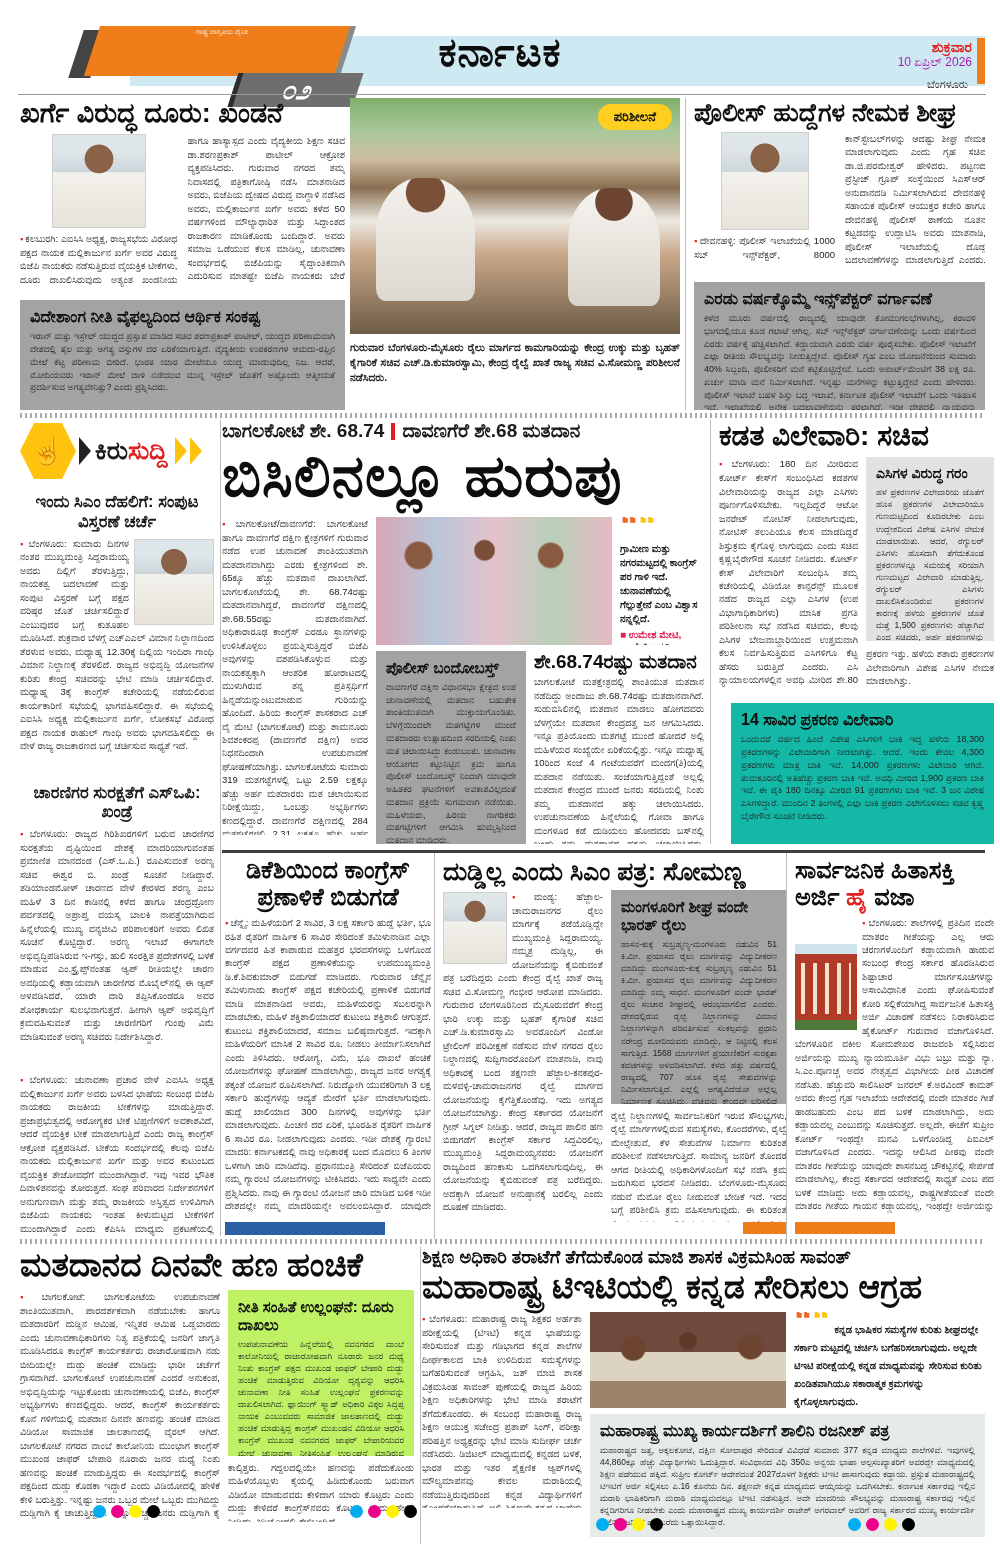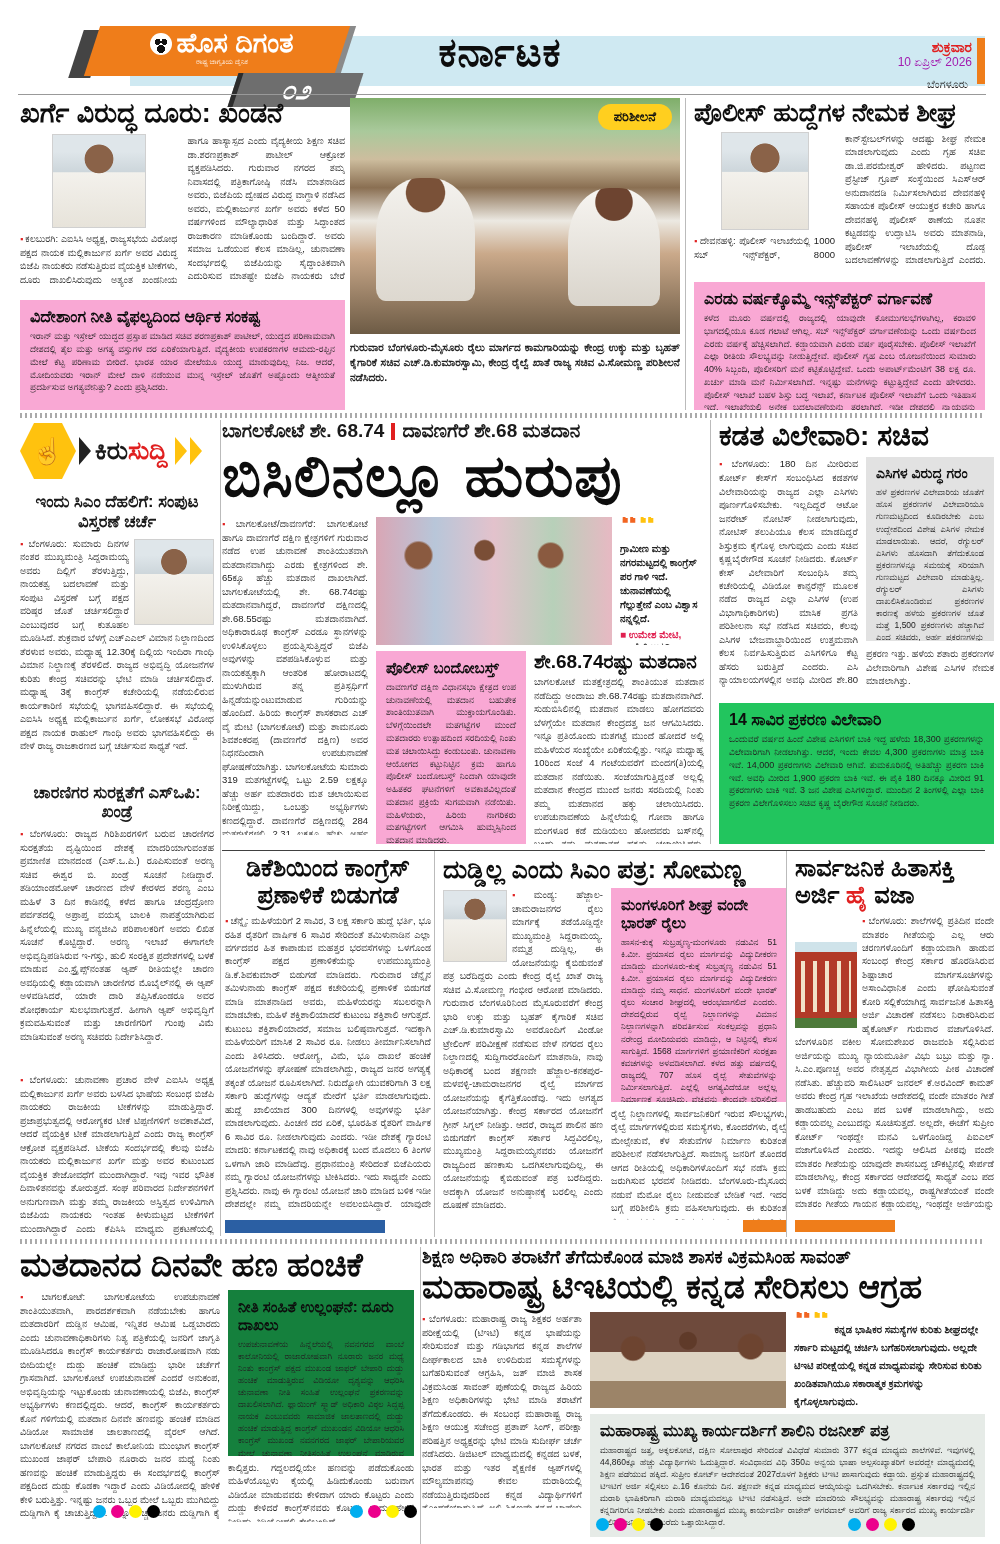--- a/index.html
+++ b/index.html
@@ -121,7 +121,6 @@
       <div class="logo-slash"></div>
       <div class="logo-box"></div>
       <div class="logo-inner">
-        <div class="logo-name"><span class="logo-circle"></span><span>ಹೊಸ ದಿಗಂತ</span></div>
         <div class="logo-tag">ರಾಷ್ಟ್ರ ಜಾಗೃತಿಯ ದೈನಿಕ</div>
       </div>
       <div class="pagenum-box">೦೨</div>

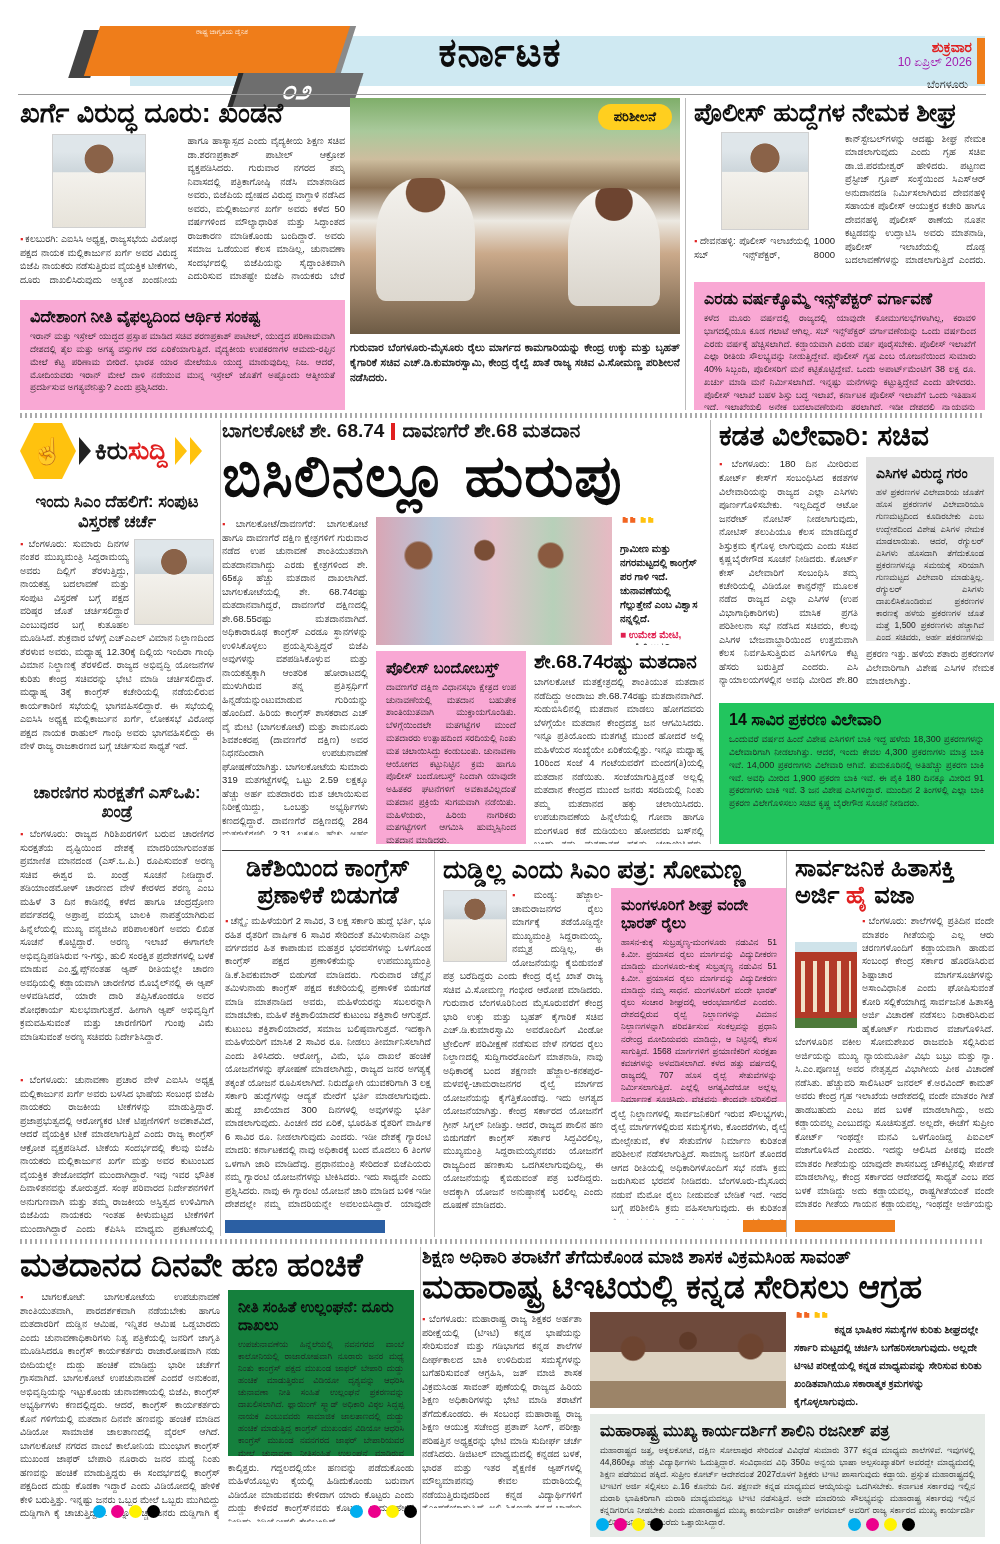--- a/index.html
+++ b/index.html
@@ -38,7 +38,7 @@
   .dateline{font-weight:400;}
   .body{font-size:9.5px;line-height:1.42;text-align:justify;color:#222;}
   .boxtitle{font-weight:800;font-size:15px;color:#0d0d0d;margin-bottom:4px;}
-  .pinkbox{background:#f9a8d4;padding:8px 10px;}
+  .pinkbox{background:#a3a3a3;padding:8px 10px;}
   .orangebox{background:#15803d;padding:8px 10px;}
   .creambox{background:#22c55e;padding:8px 10px;}
   .graybox{background:#e2e2e2;padding:8px 10px;}

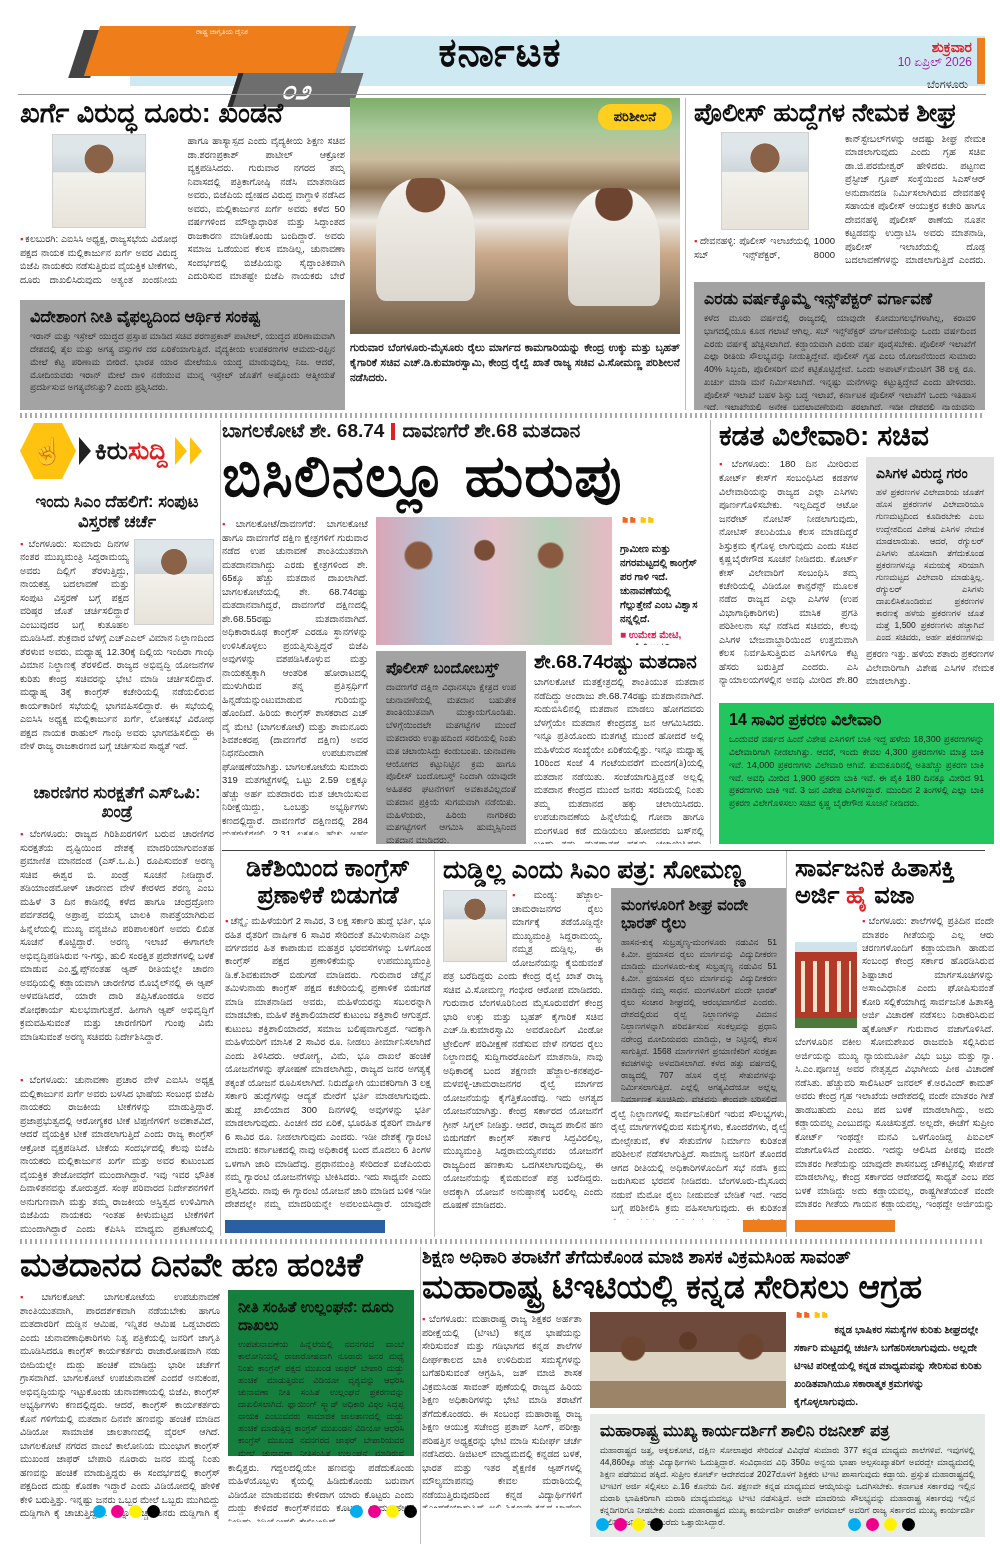--- a/index.html
+++ b/index.html
@@ -40,7 +40,7 @@
   .boxtitle{font-weight:800;font-size:15px;color:#0d0d0d;margin-bottom:4px;}
   .pinkbox{background:#a3a3a3;padding:8px 10px;}
   .orangebox{background:#15803d;padding:8px 10px;}
-  .creambox{background:#22c55e;padding:8px 10px;}
+  .creambox{background:#14b8a6;padding:8px 10px;margin-left:12px;}
   .graybox{background:#e2e2e2;padding:8px 10px;}
   .graybox2{background:#e6ebe7;padding:8px 10px;}
   .dotsep{height:5px;background-image:repeating-linear-gradient(90deg,#aaa 0 2px,transparent 2px 5px);}

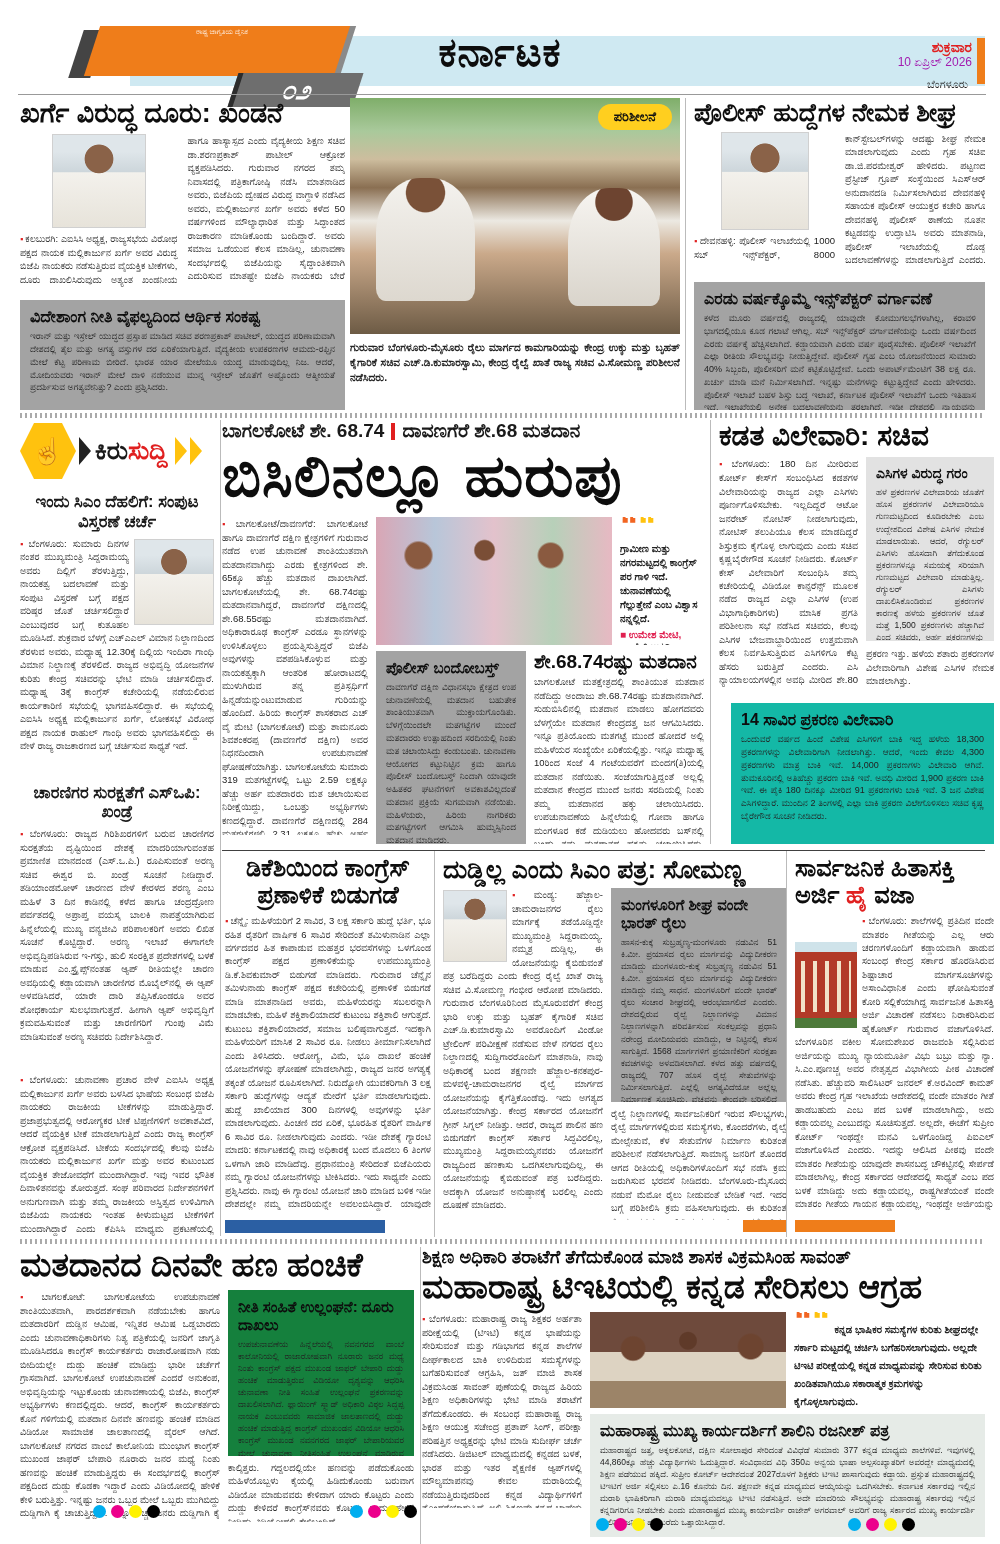--- a/index.html
+++ b/index.html
@@ -265,7 +265,7 @@
       </div>
     </article>
 
-    <div class="col-abs" style="left:202px;top:430px;width:763px;height:386px;border-top:1px solid #404040;">
+    <div class="col-abs" style="left:202px;top:430px;width:763px;height:386px;border-top:3px solid #404040;">
 
       <article class="col-abs clip" style="left:3px;width:206px;height:382px;padding-top:4px;">
         <h2 class="art-head" style="font-size:24px;margin:0 0 5px;text-align:center;">ಡಿಕೆಶಿಯಿಂದ ಕಾಂಗ್ರೆಸ್ ಪ್ರಣಾಳಿಕೆ ಬಿಡುಗಡೆ</h2>

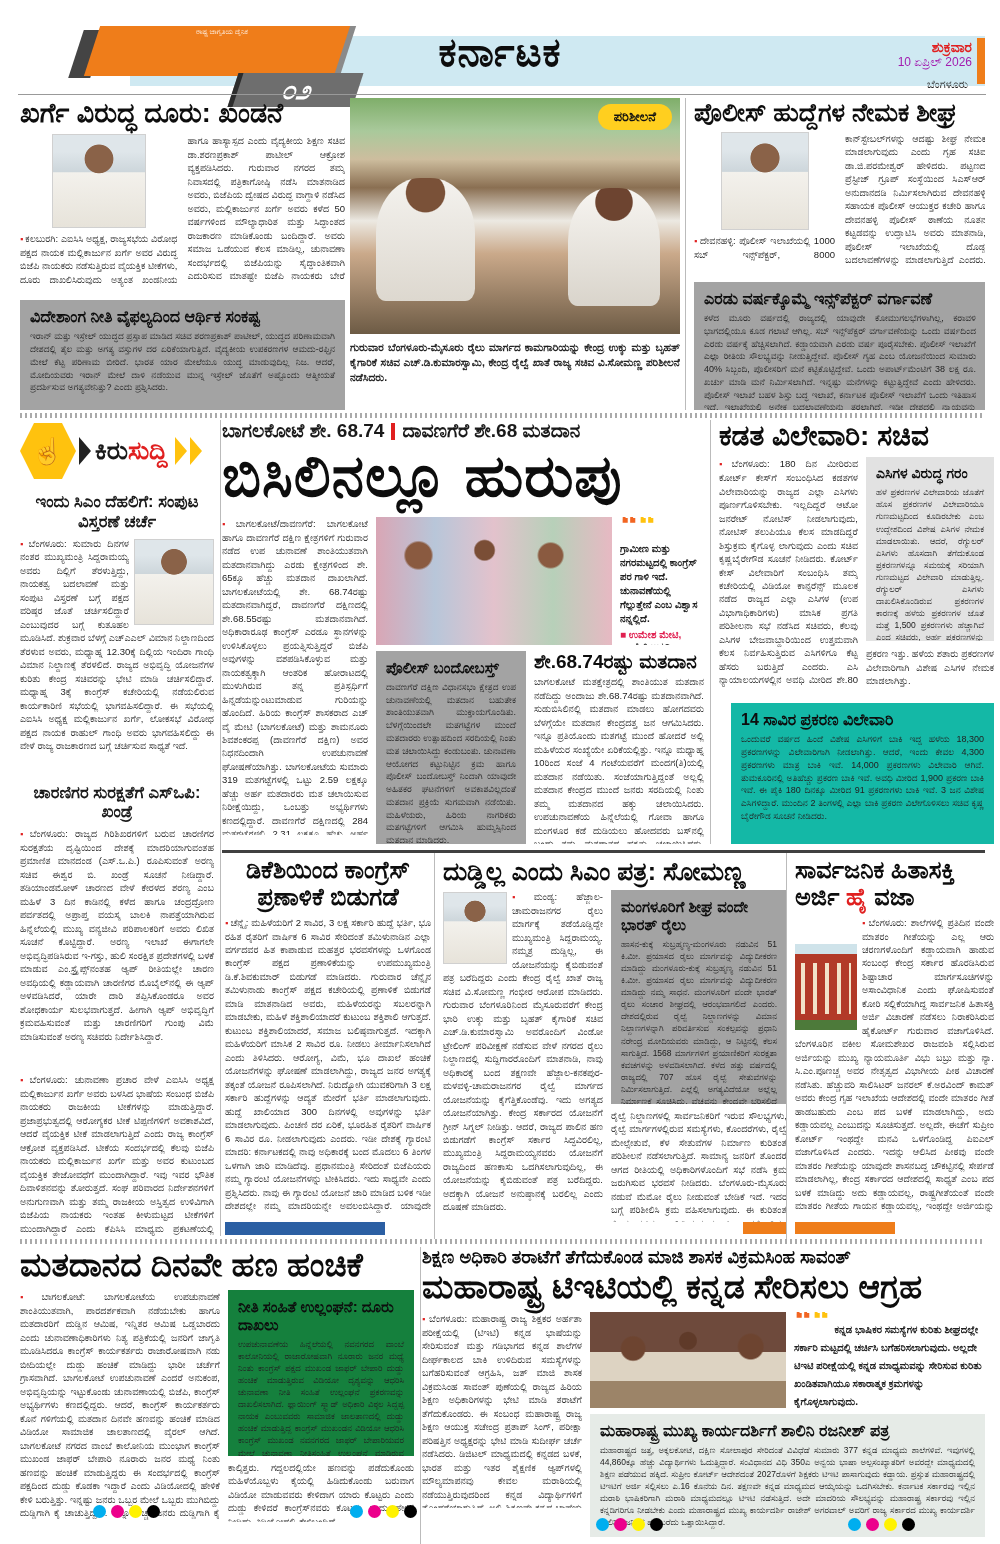--- a/index.html
+++ b/index.html
@@ -39,7 +39,7 @@
   .body{font-size:9.5px;line-height:1.42;text-align:justify;color:#222;}
   .boxtitle{font-weight:800;font-size:15px;color:#0d0d0d;margin-bottom:4px;}
   .pinkbox{background:#a3a3a3;padding:8px 10px;}
-  .orangebox{background:#15803d;padding:8px 10px;}
+  .orangebox{background:#bef264;padding:8px 10px;}
   .creambox{background:#14b8a6;padding:8px 10px;margin-left:12px;}
   .graybox{background:#e2e2e2;padding:8px 10px;}
   .graybox2{background:#e6ebe7;padding:8px 10px;}

